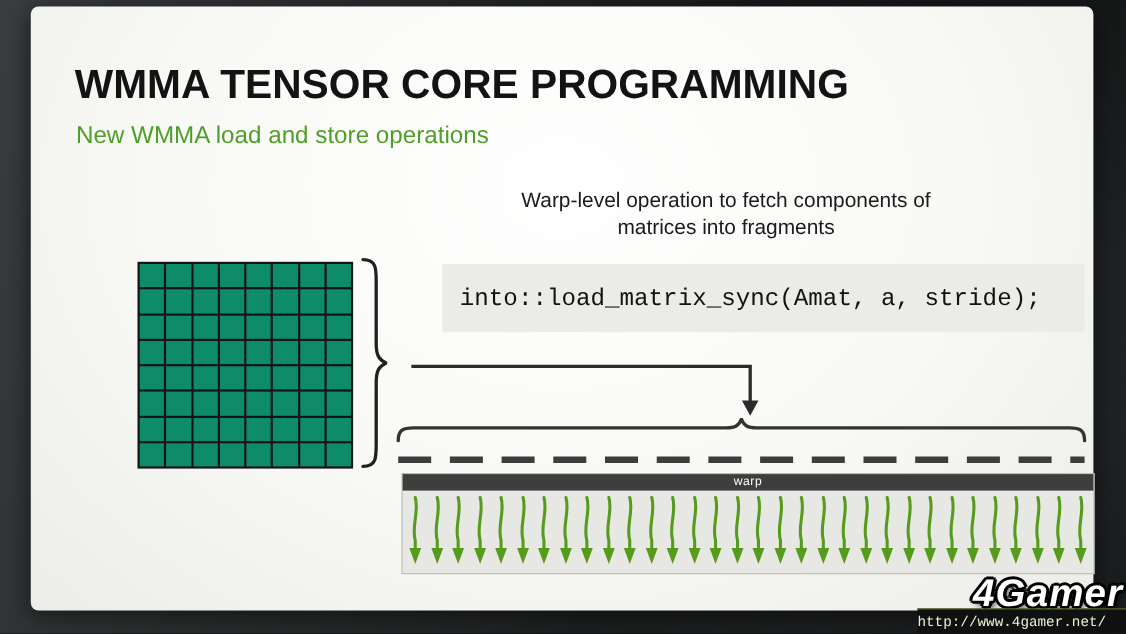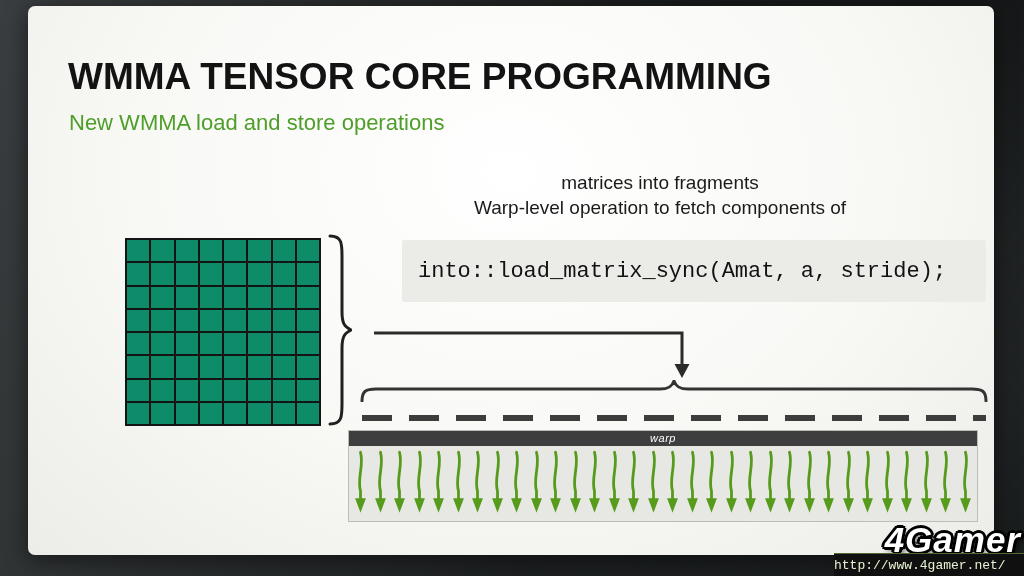--- a/index.html
+++ b/index.html
@@ -67,8 +67,8 @@
     <div class="subtitle">New WMMA load and store operations</div>
 
     <div class="desc">
+      <div>Warp-level operation to fetch components of</div>
       <div>matrices into fragments</div>
-      <div>Warp-level operation to fetch components of</div>
     </div>
 
     <div class="matrix" style="grid-template-columns: repeat(8, 1fr); grid-template-rows: repeat(8, 1fr); background: rgb(20, 20, 20);">

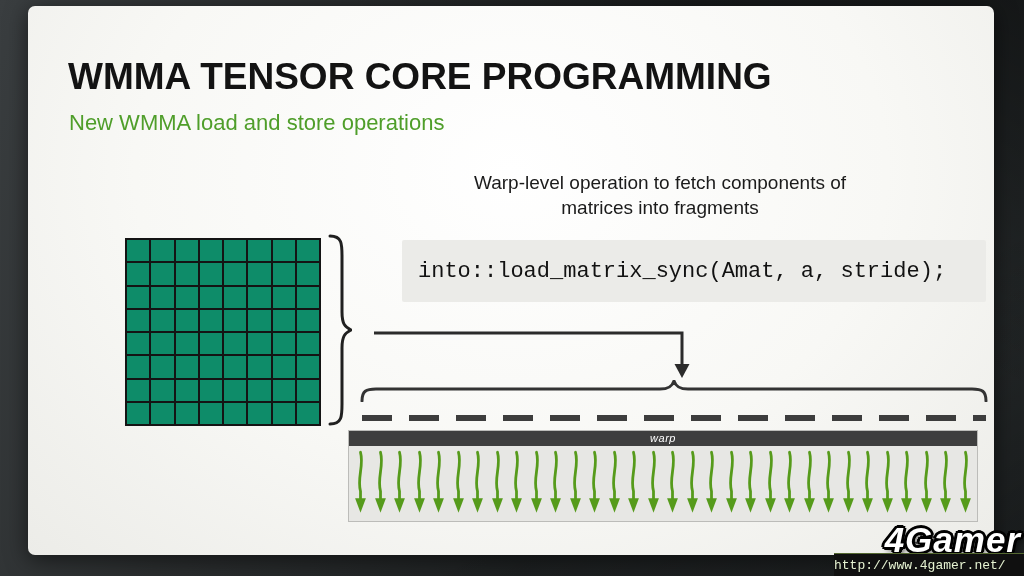--- a/index.html
+++ b/index.html
@@ -33,8 +33,8 @@
   .flowarrow{ position:absolute; left:340px; top:318px; }
   .hbrace{ position:absolute; left:332px; top:374px; }
   .dashline{ position:absolute; left:332px; top:408px; }
-  .threadbox{ position:absolute; left:320px; top:424px; width:630px; height:92px;
-              background:#e7e7e4; border:1px solid #bcbcb9;font-style:italic; }
+  .threadbox{ position:absolute; left:337px; top:424px; width:630px; height:92px;
+              background:#e7e7e4; border:1px solid #bcbcb9; }
   .warpbar{ position:absolute; left:0; right:0; top:0; height:15px; background:#3e3e3e;
             color:#fff; font-size:11px; line-height:15px; text-align:center; letter-spacing:.5px; }
   .arrows{ position:absolute; left:5px; right:5px; top:17px; bottom:3px;

